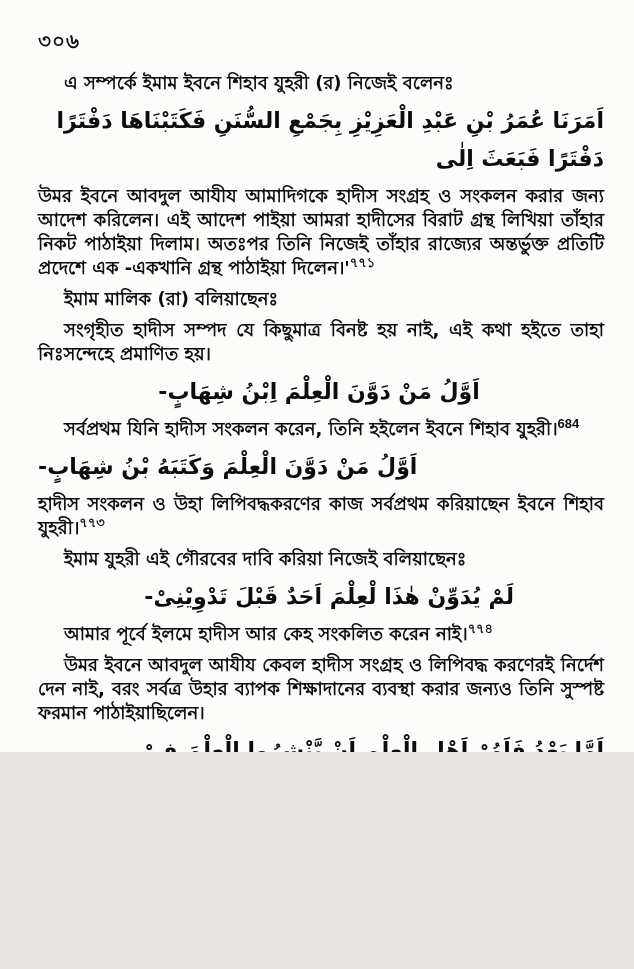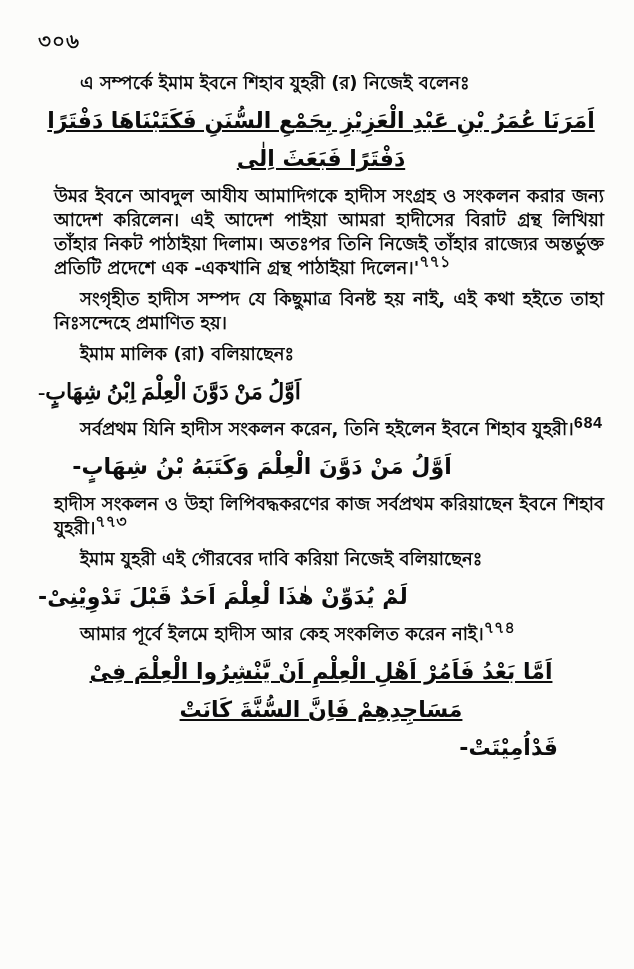--- a/index.html
+++ b/index.html
@@ -4,7 +4,7 @@
 <style>
   html,body{margin:0;padding:0;background:#e8e6e2;}
   .page{
-    width:634px;height:969px;box-sizing:border-box;
+    width:634px;height:752px;box-sizing:border-box;
     background:#fcfcfa;color:#0d0d0d;position:relative;overflow:hidden;
     padding:26px 30px 0 38px;
     font-family:"Liberation Serif","DejaVu Sans",serif;

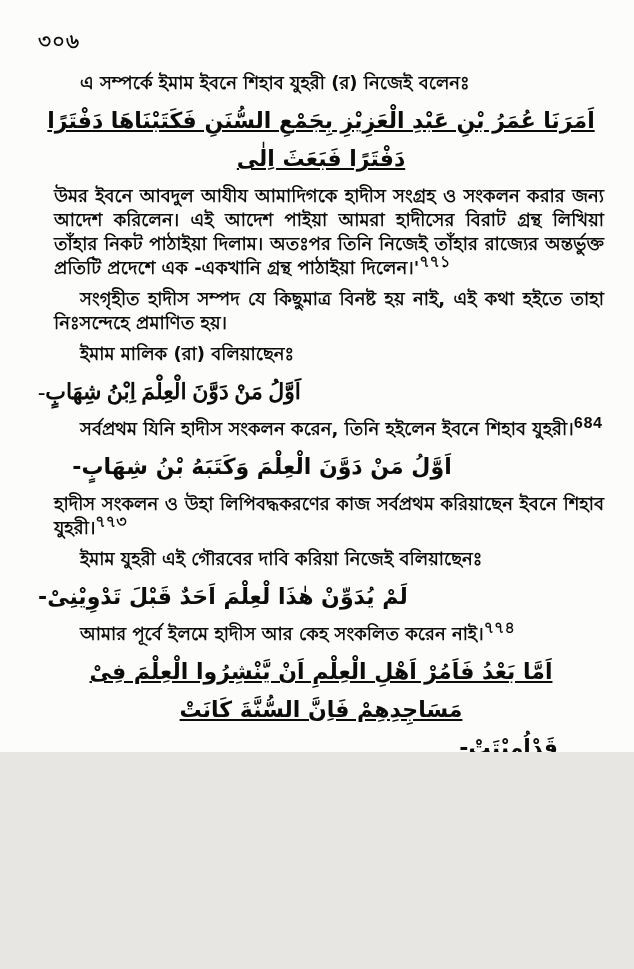--- a/index.html
+++ b/index.html
@@ -14,7 +14,7 @@
     font-family:"DejaVu Sans",sans-serif;}
   .hdr .pgnum{letter-spacing:1px;}
   .bn{font-family:"DejaVu Sans",sans-serif;font-weight:700;
-    font-size:18px;line-height:24px;text-align:justify;margin:0 0 7px 16px;}
+    font-size:18px;line-height:24px;text-align:justify;margin:0 0 7px 0;}
   .indent{text-indent:26px;}
   .ar{font-family:"DejaVu Sans",sans-serif;direction:rtl;unicode-bidi:embed;
     font-weight:700;font-size:22px;line-height:38px;margin:2px 0 6px 0;}

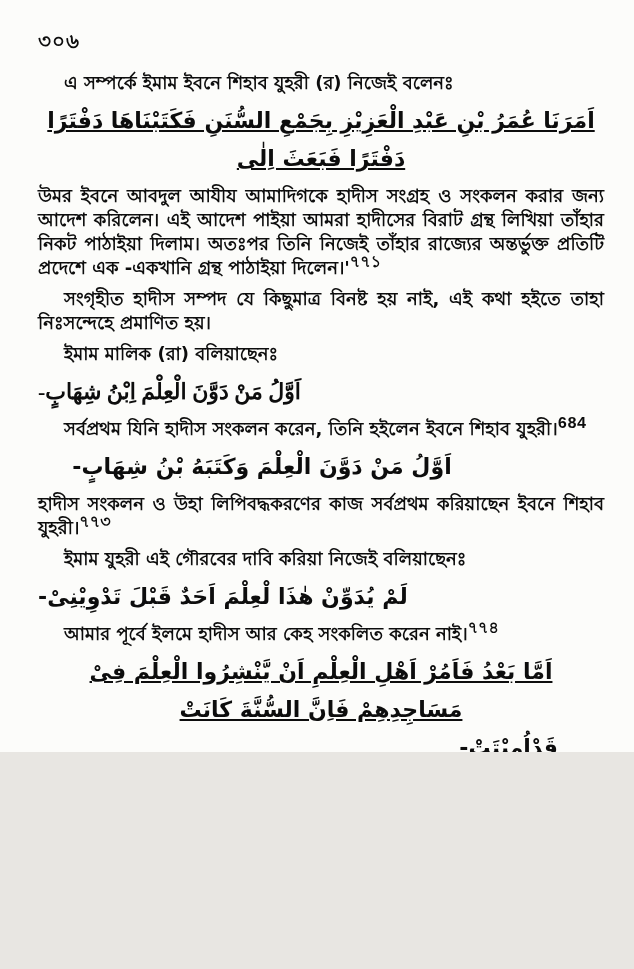--- a/index.html
+++ b/index.html
@@ -18,7 +18,7 @@
   .indent{text-indent:26px;}
   .ar{font-family:"DejaVu Sans",sans-serif;direction:rtl;unicode-bidi:embed;
     font-weight:700;font-size:22px;line-height:38px;margin:2px 0 6px 0;}
-  .ctr{text-align:center;text-decoration:underline;}   
+  .ctr{text-align:right;}   
   .q2{text-align:left;padding-right:4px;font-family:Liberation Serif, serif;}
   .q3{text-align:center;padding-right:118px;}
   .q4{text-align:left;padding-right:90px;}

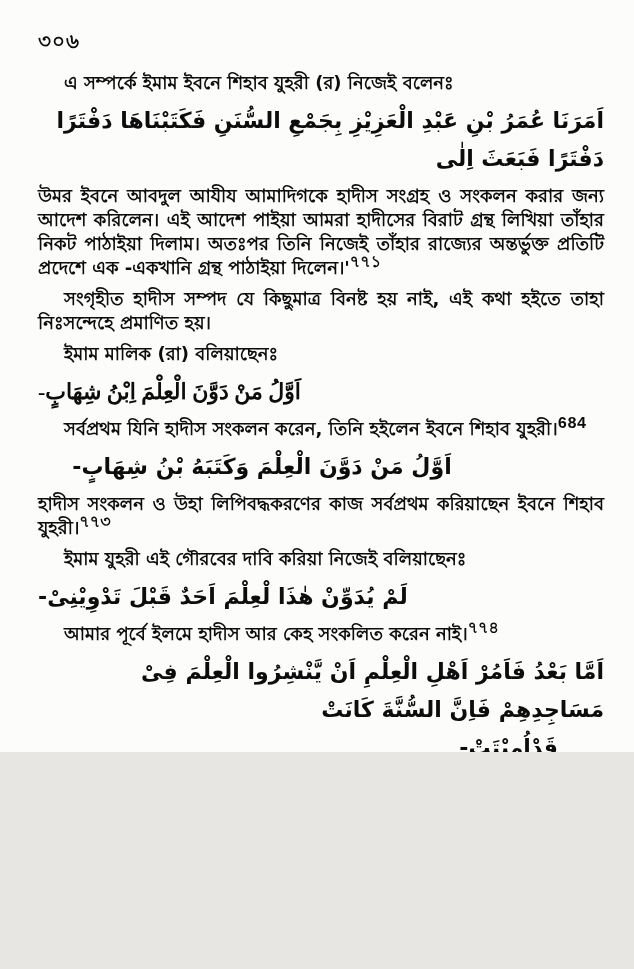--- a/index.html
+++ b/index.html
@@ -23,8 +23,8 @@
   .q3{text-align:center;padding-right:118px;}
   .q4{text-align:left;padding-right:90px;}
   .q5l2{text-align:right;padding-right:46px;}
-  sup.ref{font-size:16px;font-weight:700;line-height:0;vertical-align:super;
-    font-family:Liberation Mono, monospace;}
+  sup.ref{font-size:13px;font-weight:700;line-height:0;vertical-align:super;
+    font-family:Liberation Sans, sans-serif;}
 </style>
 </head>
 <body>

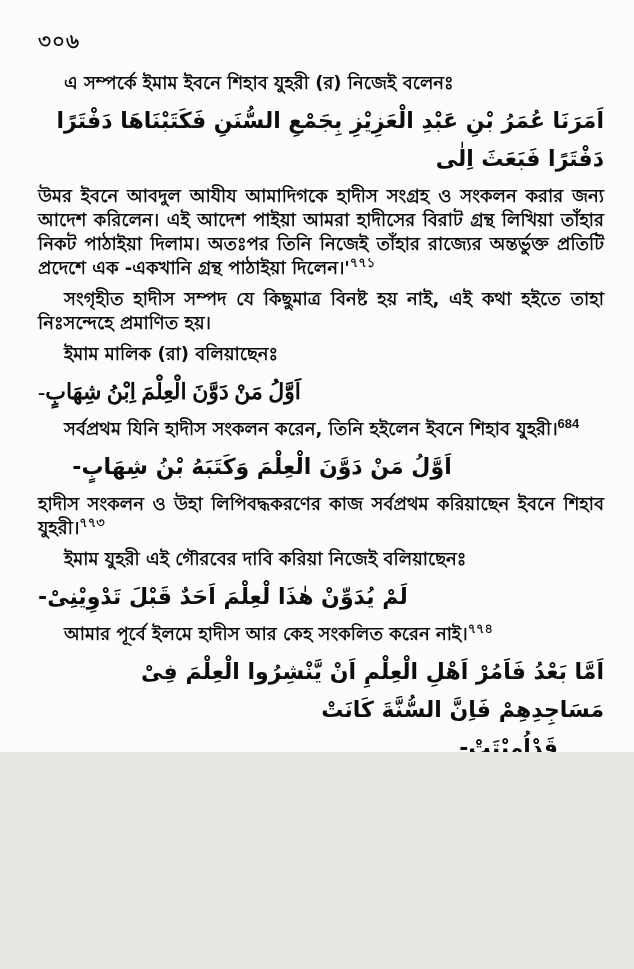--- a/index.html
+++ b/index.html
@@ -43,9 +43,9 @@
 
   <p class="bn" lang="bn"><span>উমর ইবনে আবদুল আযীয আমাদিগকে হাদীস সংগ্রহ ও সংকলন করার জন্য আদেশ করিলেন। এই আদেশ পাইয়া আমরা হাদীসের বিরাট গ্রন্থ লিখিয়া তাঁহার নিকট পাঠাইয়া দিলাম। অতঃপর তিনি নিজেই তাঁহার রাজ্যের অন্তর্ভুক্ত প্রতিটি প্রদেশে এক -একখানি গ্রন্থ পাঠাইয়া দিলেন।'</span><sup class="ref">৭৭১</sup></p>
 
+  <p class="bn indent" lang="bn">ইমাম মালিক (রা) বলিয়াছেনঃ</p>
+
   <p class="bn indent" lang="bn">সংগৃহীত হাদীস সম্পদ যে কিছুমাত্র বিনষ্ট হয় নাই, এই কথা হইতে তাহা নিঃসন্দেহে প্রমাণিত হয়।</p>
-
-  <p class="bn indent" lang="bn">ইমাম মালিক (রা) বলিয়াছেনঃ</p>
 
   <div class="ar q2" lang="ar">اَوَّلُ مَنْ دَوَّنَ الْعِلْمَ اِبْنُ شِهَابٍ-</div>
 

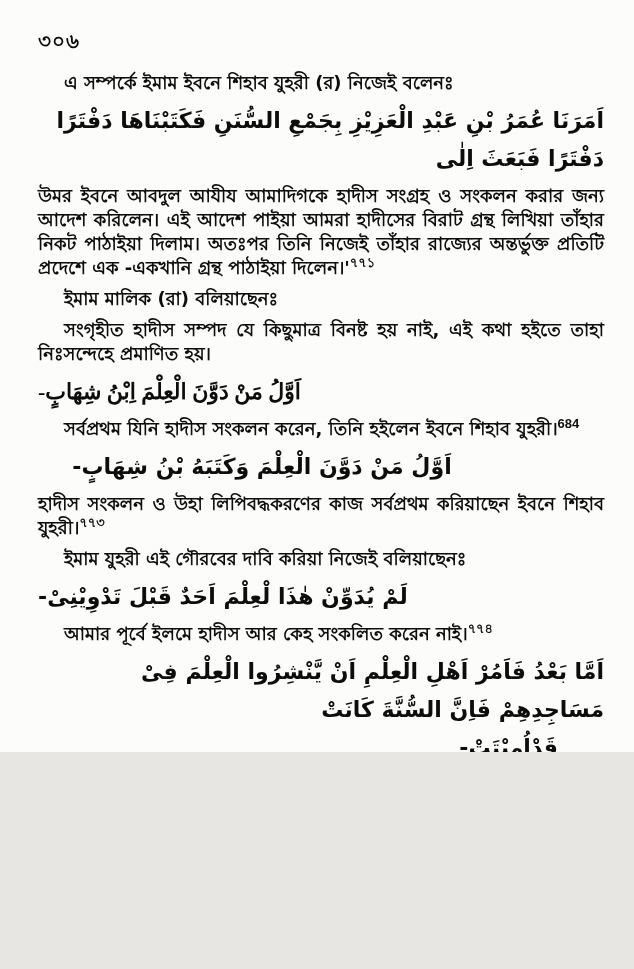--- a/index.html
+++ b/index.html
@@ -19,7 +19,7 @@
   .ar{font-family:"DejaVu Sans",sans-serif;direction:rtl;unicode-bidi:embed;
     font-weight:700;font-size:22px;line-height:38px;margin:2px 0 6px 0;}
   .ctr{text-align:right;}   
-  .q2{text-align:left;padding-right:4px;font-family:Liberation Serif, serif;}
+  .q2{text-align:center;padding-right:4px;}
   .q3{text-align:center;padding-right:118px;}
   .q4{text-align:left;padding-right:90px;}
   .q5l2{text-align:right;padding-right:46px;}

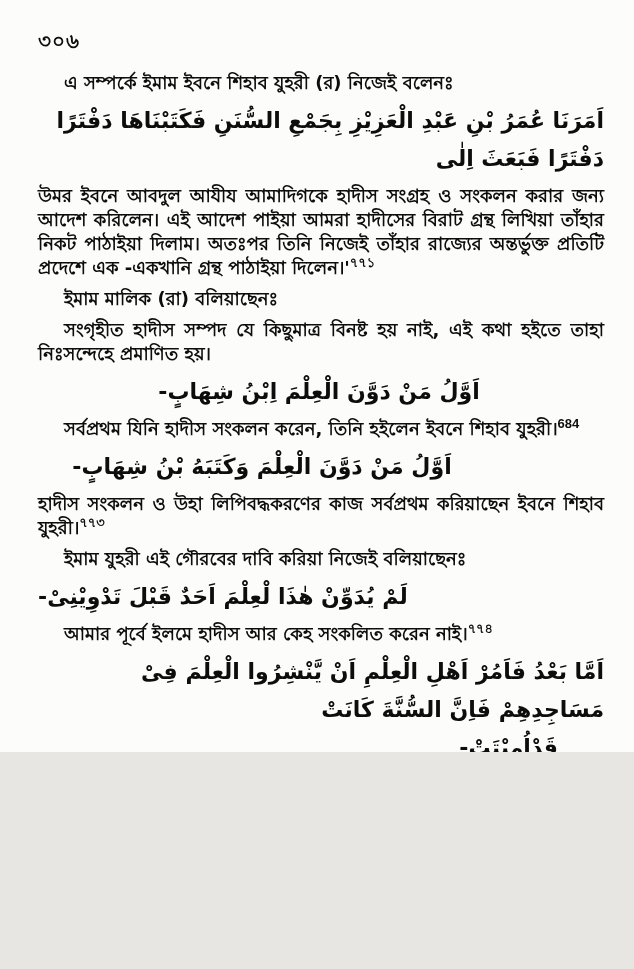--- a/index.html
+++ b/index.html
@@ -20,7 +20,7 @@
     font-weight:700;font-size:22px;line-height:38px;margin:2px 0 6px 0;}
   .ctr{text-align:right;}   
   .q2{text-align:center;padding-right:4px;}
-  .q3{text-align:center;padding-right:118px;}
+  .q3{text-align:left;padding-right:118px;}
   .q4{text-align:left;padding-right:90px;}
   .q5l2{text-align:right;padding-right:46px;}
   sup.ref{font-size:13px;font-weight:700;line-height:0;vertical-align:super;

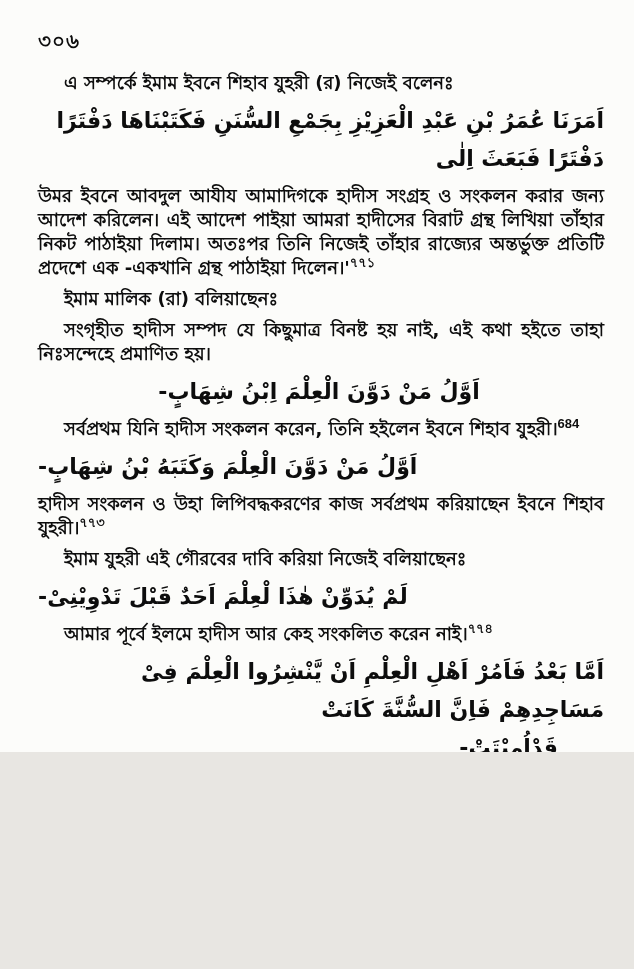--- a/index.html
+++ b/index.html
@@ -21,7 +21,7 @@
   .ctr{text-align:right;}   
   .q2{text-align:center;padding-right:4px;}
   .q3{text-align:left;padding-right:118px;}
-  .q4{text-align:left;padding-right:90px;}
+  .q4{text-align:right;padding-right:90px;}
   .q5l2{text-align:right;padding-right:46px;}
   sup.ref{font-size:13px;font-weight:700;line-height:0;vertical-align:super;
     font-family:Liberation Sans, sans-serif;}

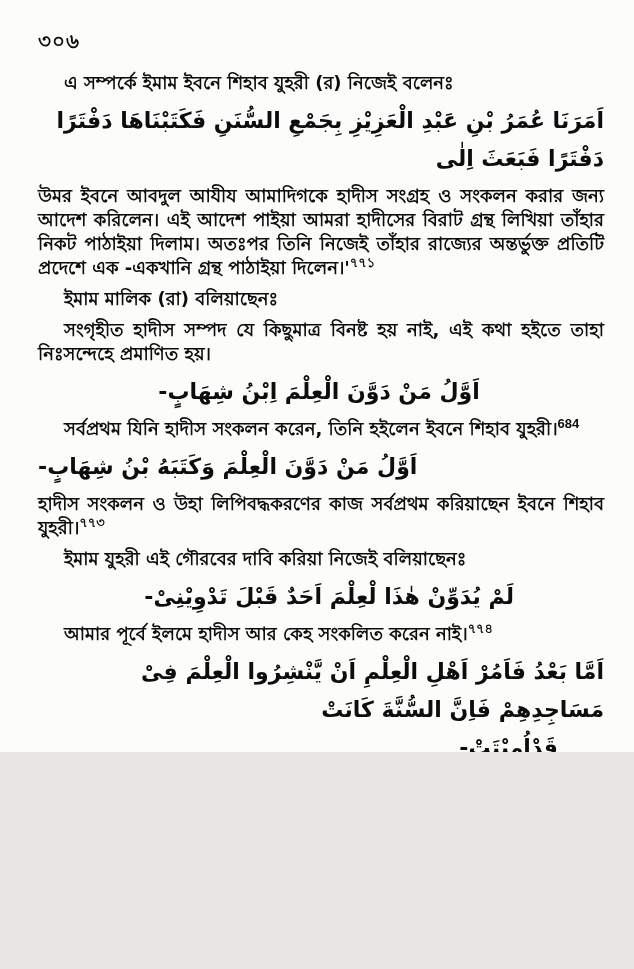--- a/index.html
+++ b/index.html
@@ -62,6 +62,7 @@
 
   <p class="bn indent" lang="bn"><span>আমার পূর্বে ইলমে হাদীস আর কেহ সংকলিত করেন নাই।</span><sup class="ref">৭৭৪</sup></p>
 
+  <p class="bn indent" lang="bn">উমর ইবনে আবদুল আযীয কেবল হাদীস সংগ্রহ ও লিপিবদ্ধ করণেরই নির্দেশ দেন নাই, বরং সর্বত্র উহার ব্যাপক শিক্ষাদানের ব্যবস্থা করার জন্যও তিনি সুস্পষ্ট ফরমান পাঠাইয়াছিলেন।</p>
 
 
   <div class="ar" lang="ar">

